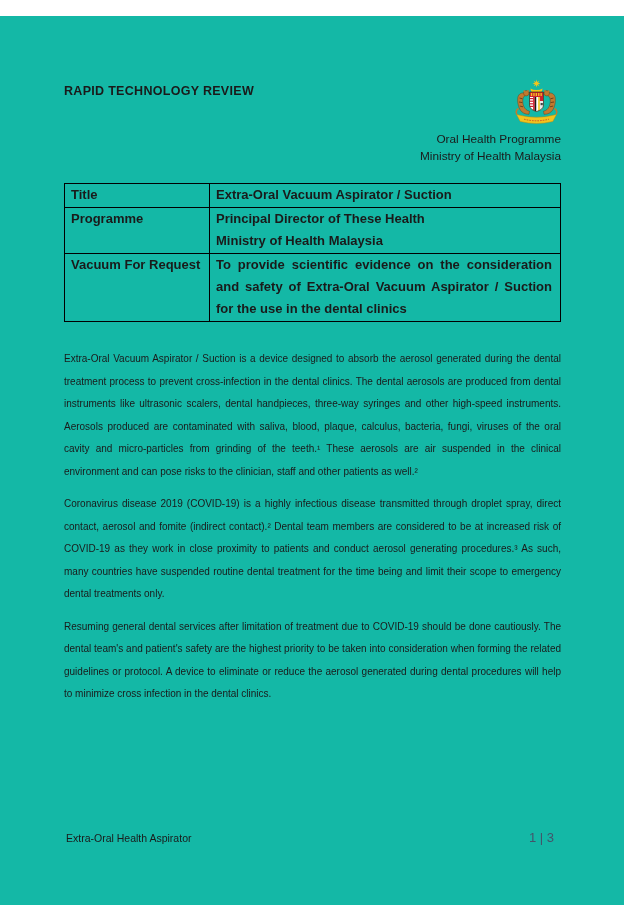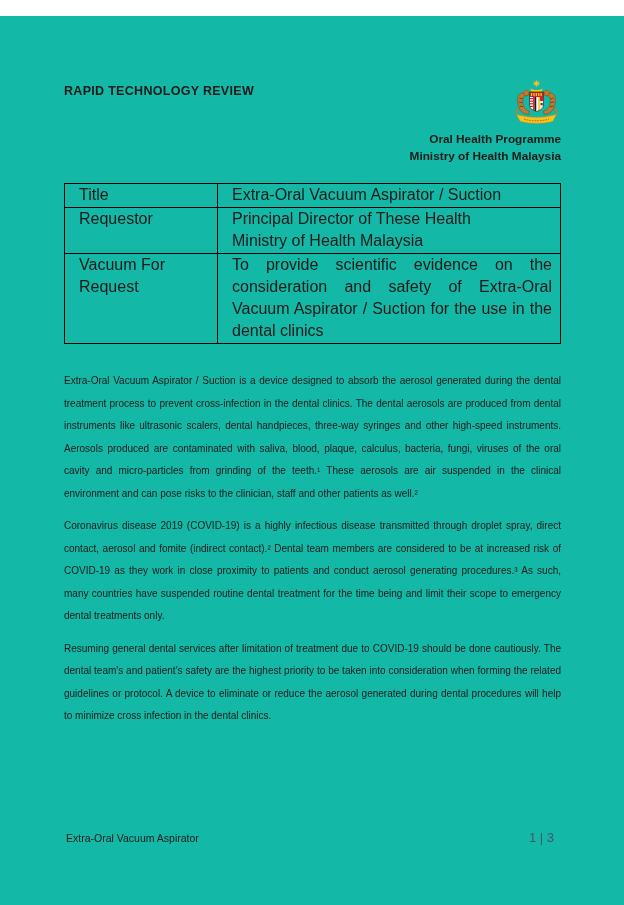--- a/index.html
+++ b/index.html
@@ -34,7 +34,7 @@
 
   .org-block {
     text-align: right;
-    font-weight: bold;
+    font-weight: normal;
     font-size: 11.8px;
     line-height: 17px;
     margin-top: 3px;

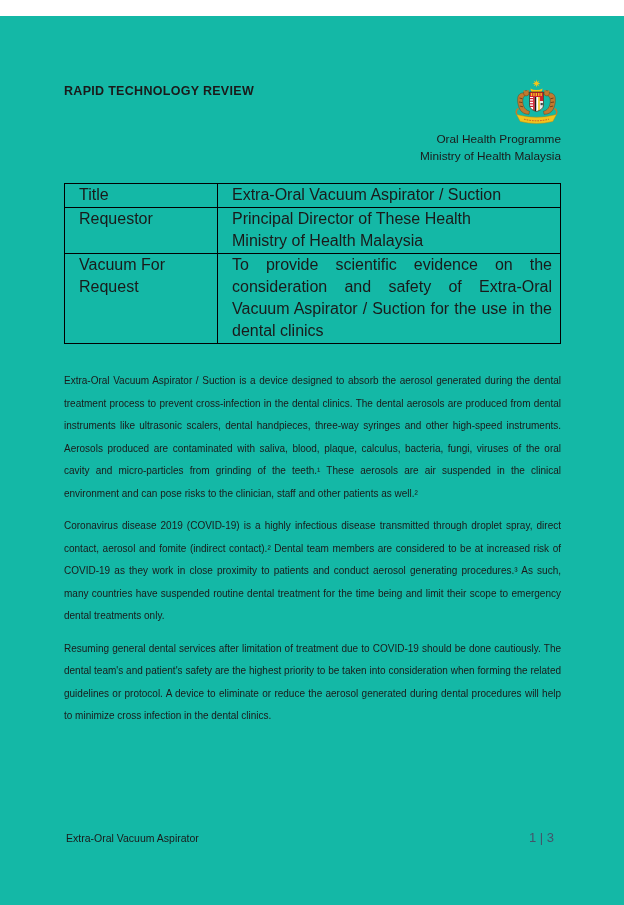--- a/index.html
+++ b/index.html
@@ -48,10 +48,10 @@
   }
   table.info-table td {
     border: 1.7px solid #000000;
-    font-weight: normal;
-    font-size: 16px;
+    font-weight: bold;
+    font-size: 13px;
     line-height: 22px;
-    padding: 0 8px 1px 14px;
+    padding: 0 8px 1px 6px;
     vertical-align: top;
   }
   td.label-col { width: 130px; }

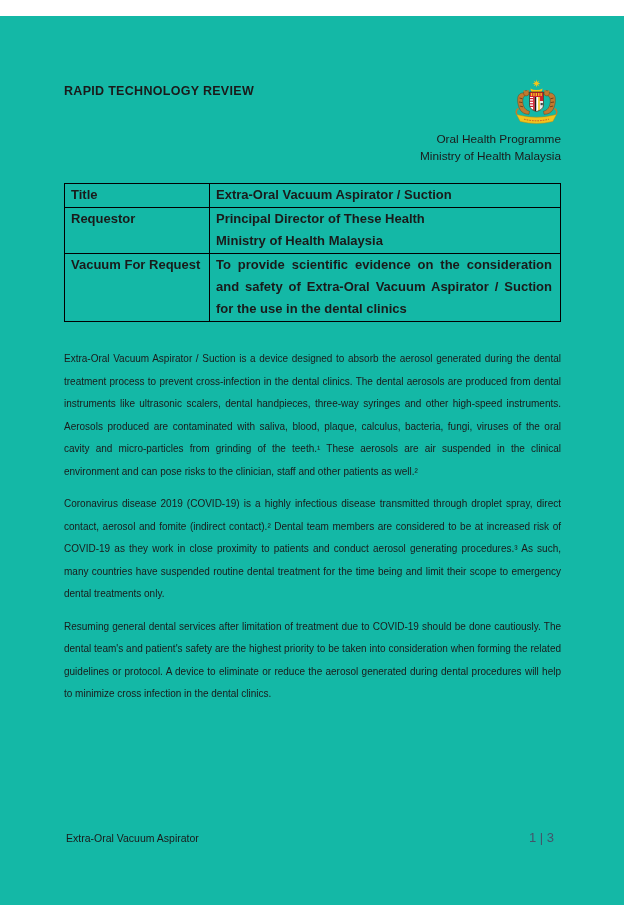--- a/index.html
+++ b/index.html
@@ -158,7 +158,7 @@
           </td>
         </tr>
         <tr>
-          <td class="label-col">Requestor</td>
+          <td class="label-col">Programme</td>
           <td>
             <div>Principal Director of These Health</div>
             <div>Ministry of Health Malaysia</div>

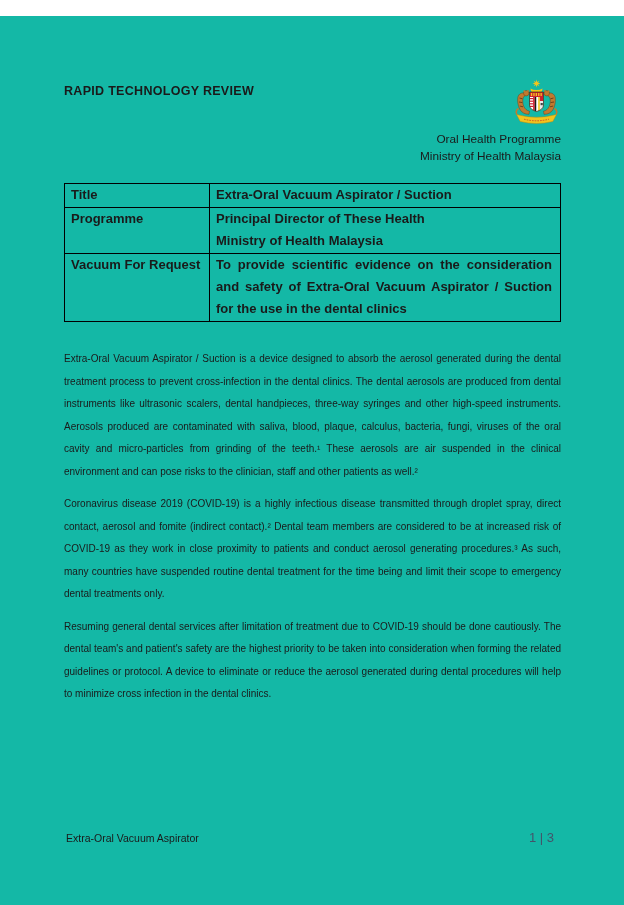--- a/index.html
+++ b/index.html
@@ -180,7 +180,7 @@
   </div>
 
   <div class="footer">
-    <div class="footer-title">Extra-Oral Vacuum Aspirator</div>
+    <div class="footer-title">Extra-Oral Health Aspirator</div>
     <div class="page-num">1 | 3</div>
   </div>
 </div>

